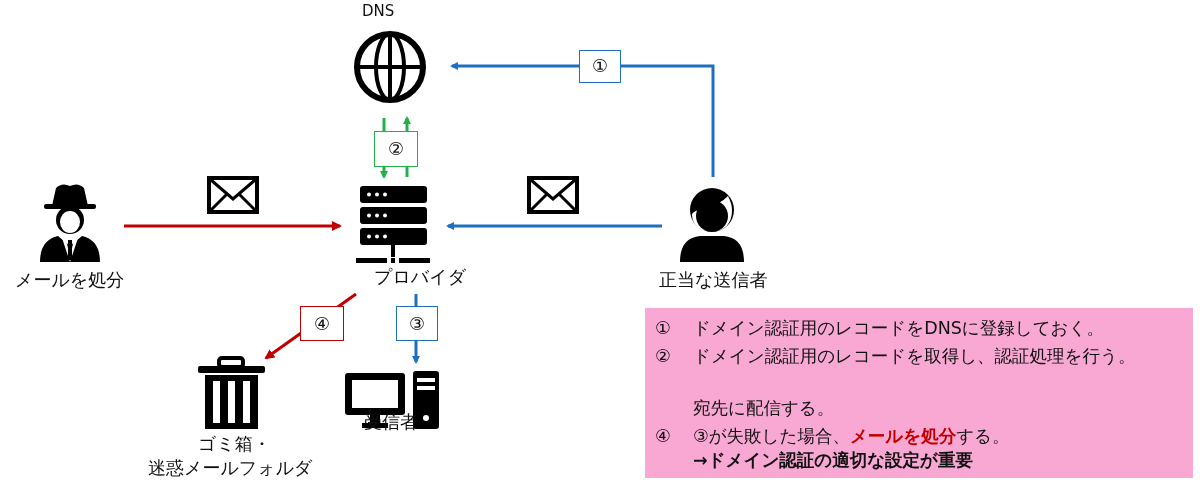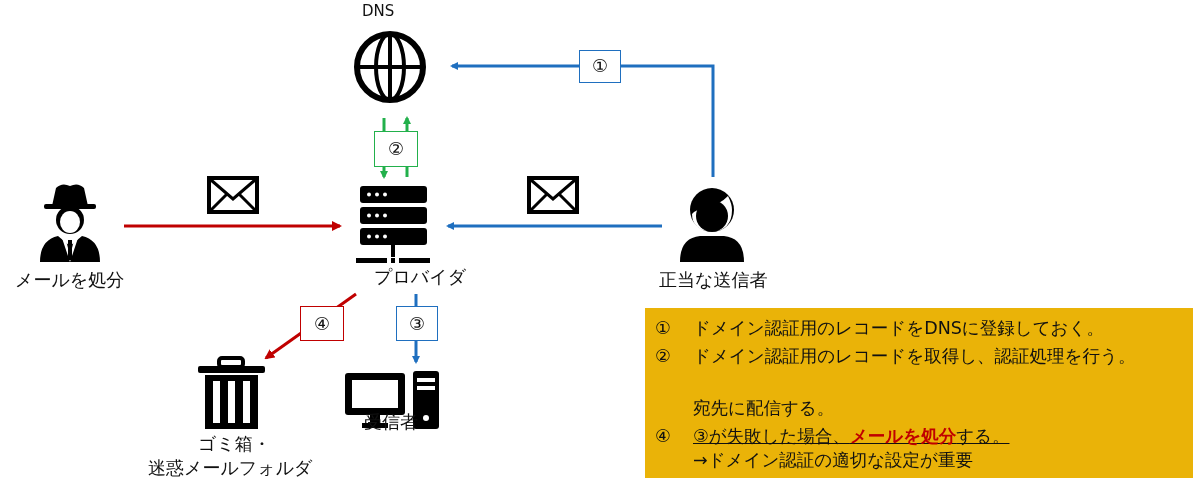--- a/index.html
+++ b/index.html
@@ -8,7 +8,7 @@
   svg.diagram { position:absolute; left:0; top:0; }
   .label { position:absolute; font-size:18px; color:#111; text-align:center; white-space:nowrap; }
   .stepbox { position:absolute; background:#fff; font-size:18px; text-align:center; line-height:30px; }
-  .panel { position:absolute; left:645px; top:308px; width:548px; height:170px; background:#eab308; }
+  .panel { position:absolute; left:645px; top:308px; width:548px; height:170px; background:#f9a8d4; }
   .panel .row { position:absolute; left:10px; font-size:17.5px; color:#111; white-space:nowrap; }
   .panel .num { display:inline-block; width:38px; }
   .panel .red { color:#c00000; font-weight:bold; }

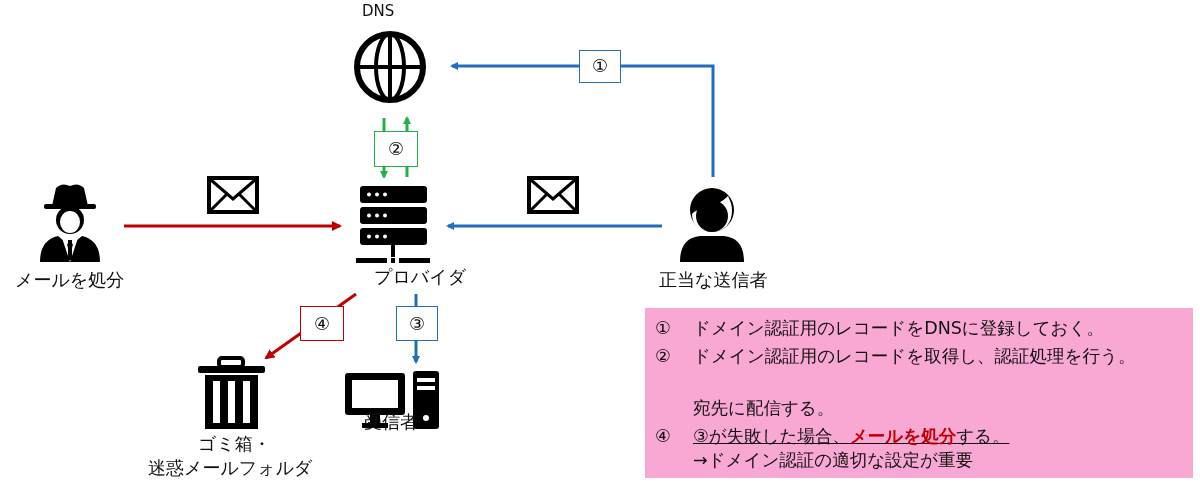--- a/index.html
+++ b/index.html
@@ -144,7 +144,7 @@
     <span class="num">②</span><span>ドメイン認証用のレコードを取得し、認証処理を行う。</span>
   </div>
   <div class="row" style="top:88px; left:48px;">宛先に配信する。</div>
-  <div class="row" style="top:116px;text-decoration:underline;">
+  <div class="row" style="top:116px;">
     <span class="num">④</span><span>③が失敗した場合、</span><span class="red">メールを処分</span><span>する。</span>
   </div>
   <div class="row bold" style="top:140px; left:48px;">→ドメイン認証の適切な設定が重要</div>

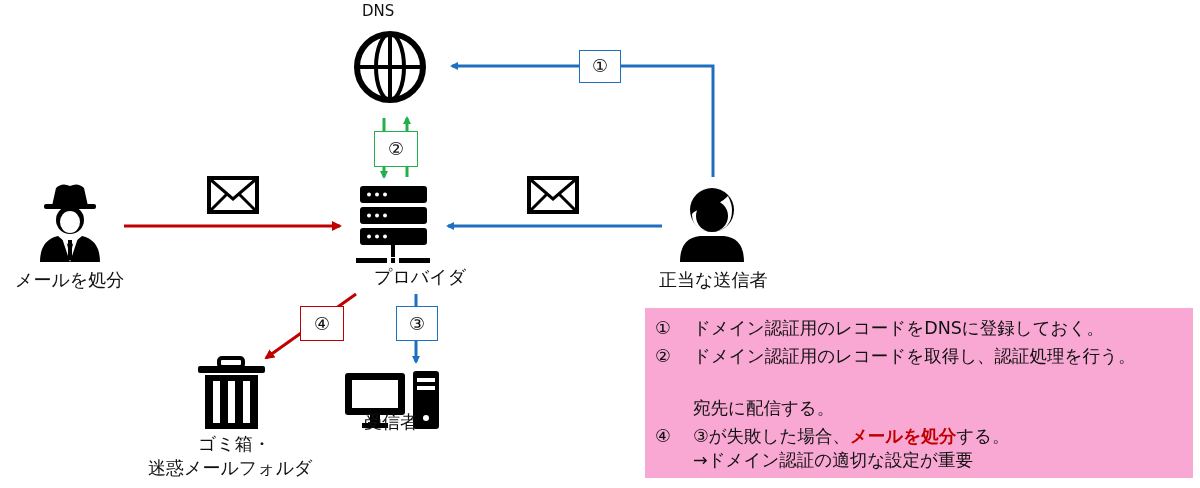--- a/index.html
+++ b/index.html
@@ -12,7 +12,7 @@
   .panel .row { position:absolute; left:10px; font-size:17.5px; color:#111; white-space:nowrap; }
   .panel .num { display:inline-block; width:38px; }
   .panel .red { color:#c00000; font-weight:bold; }
-  .panel .bold { font-weight:normal; }
+  .panel .bold { font-weight:bold; }
 </style>
 </head>
 <body>

